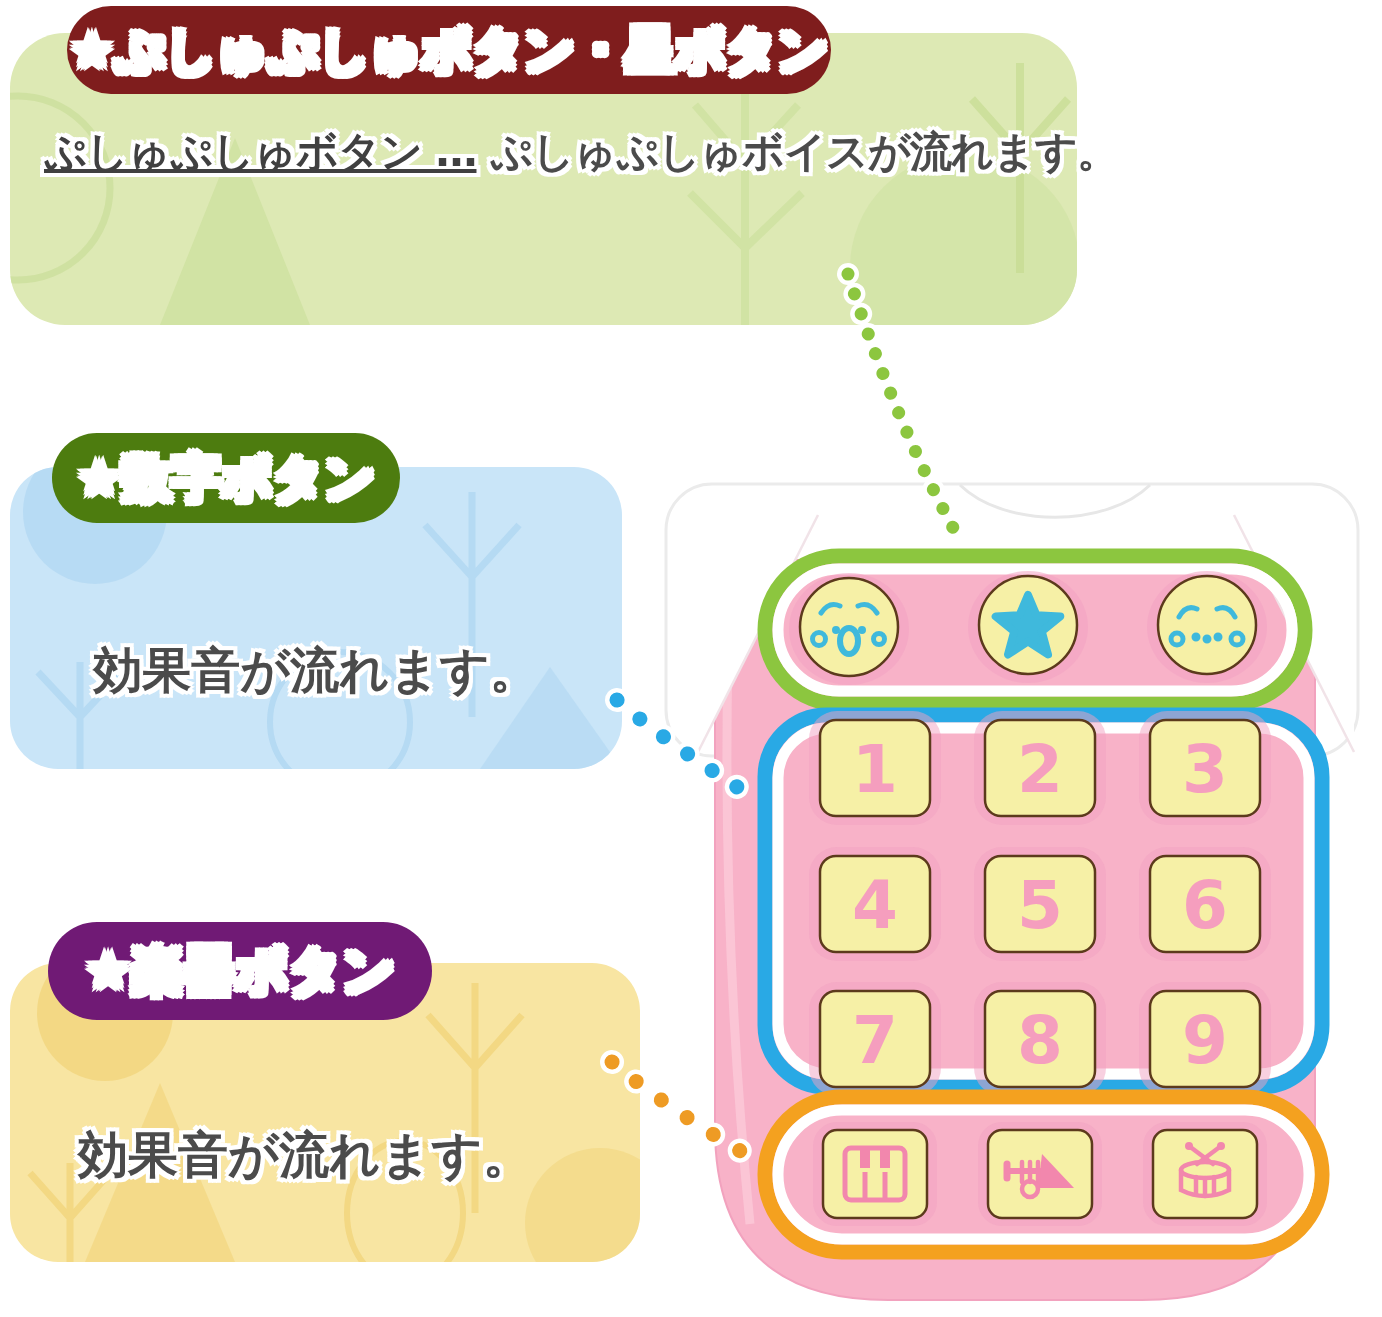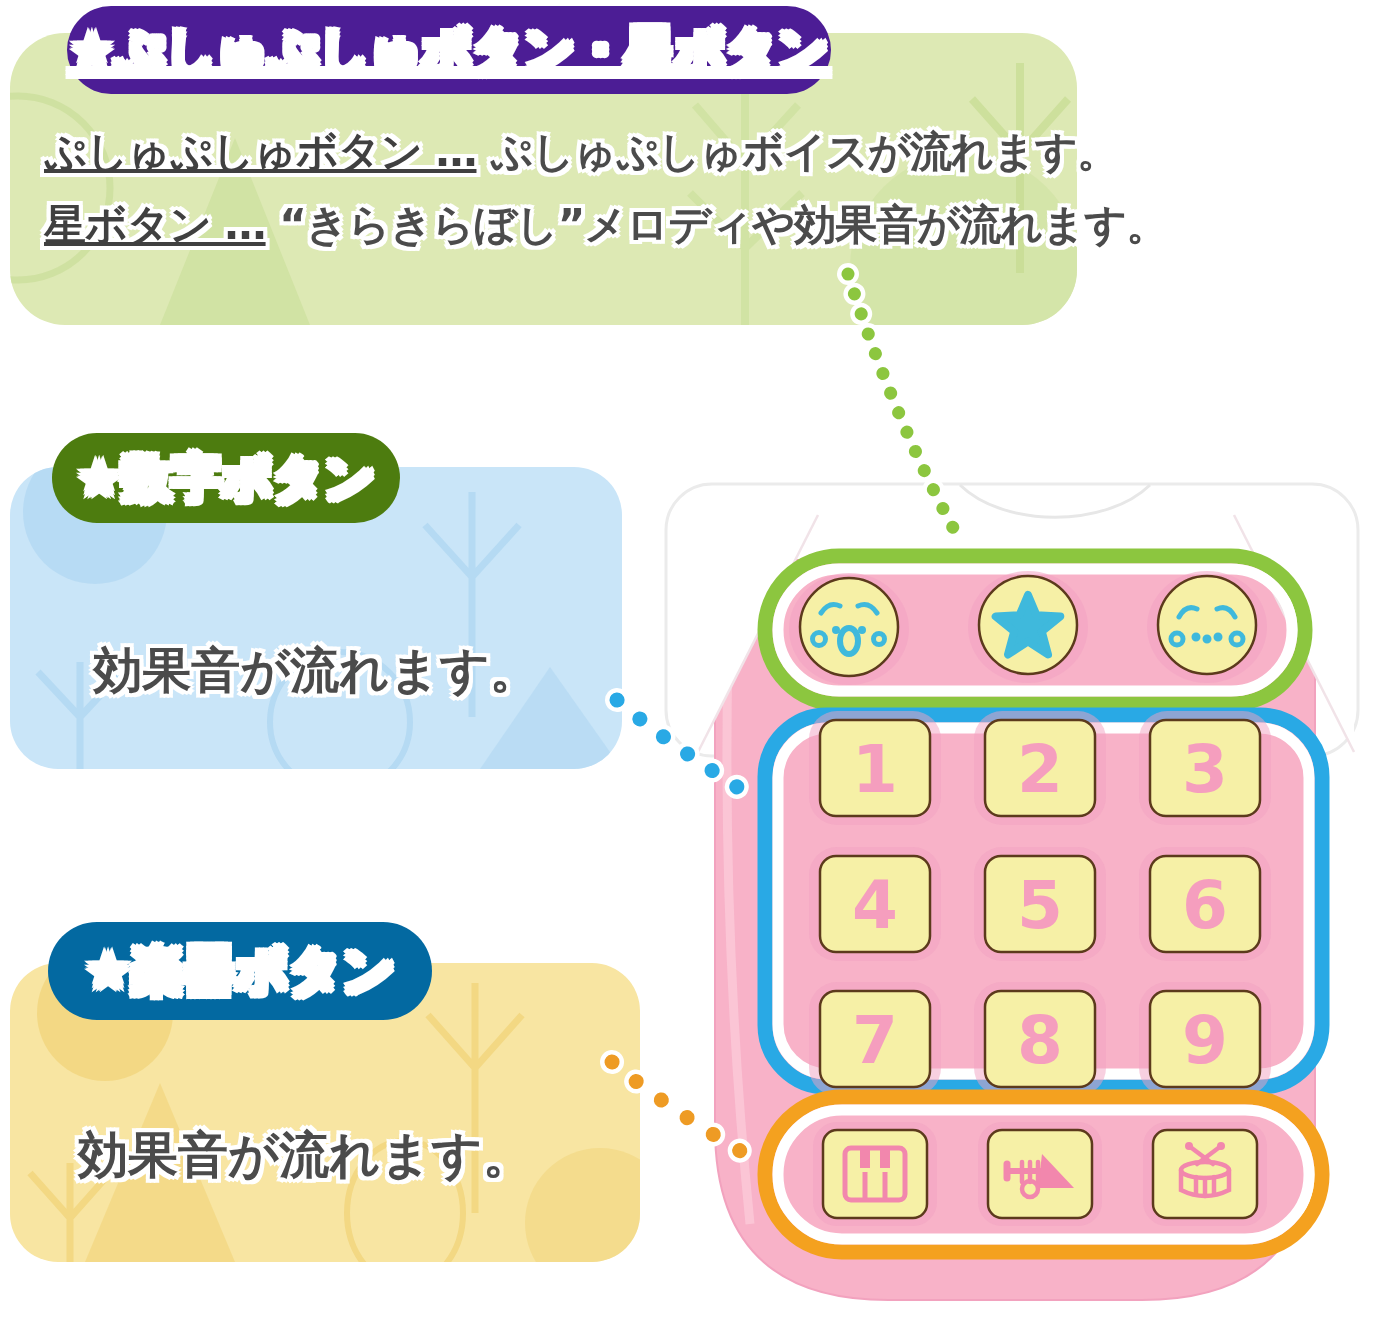--- a/index.html
+++ b/index.html
@@ -14,7 +14,7 @@
 
   .pill{position:absolute;z-index:3;display:flex;align-items:center;justify-content:center;
         color:#fff;font-weight:bold;white-space:nowrap;}
-  .pill-green{left:67px;top:6px;width:764px;height:88px;border-radius:46px;background:#4c1d95;font-size:50px;text-decoration:underline;}
+  .pill-green{left:67px;top:6px;width:764px;height:88px;border-radius:46px;background:#7f1d1d;font-size:50px;}
   .pill-blue{left:52px;top:433px;width:348px;height:90px;border-radius:46px;background:#4d7c0f;font-size:50px;}
   .pill-orange{left:48px;top:922px;width:384px;height:98px;border-radius:50px;background:#0369a1;font-size:52px;}
 

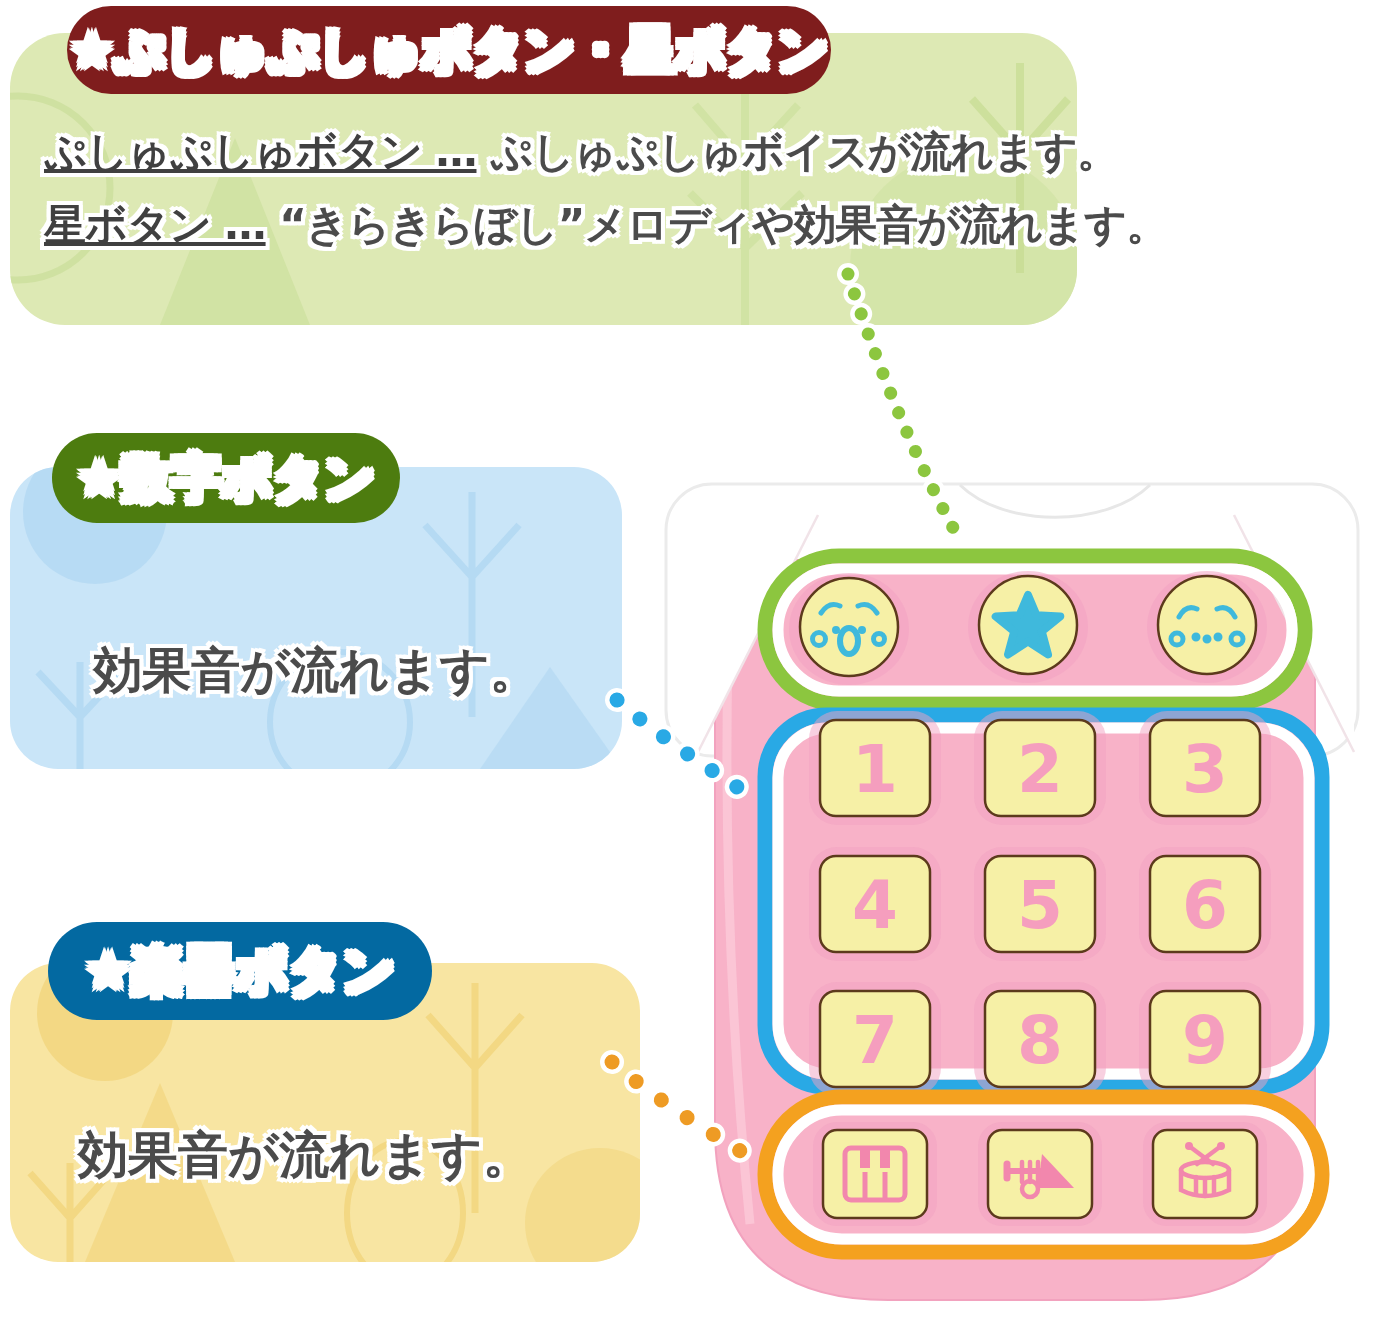--- a/index.html
+++ b/index.html
@@ -58,10 +58,6 @@
   <div class="tline g-line g-line1 ow">
     <span class="lead">ぷしゅぷしゅボタン …</span>
     <span>ぷしゅぷしゅボイスが流れます。</span>
-  </div>
-  <div class="tline g-line g-line2 ow">
-    <span class="lead">星ボタン …</span>
-    <span>“きらきらぼし”メロディや効果音が流れます。</span>
   </div>
 
   <div class="box box-blue">

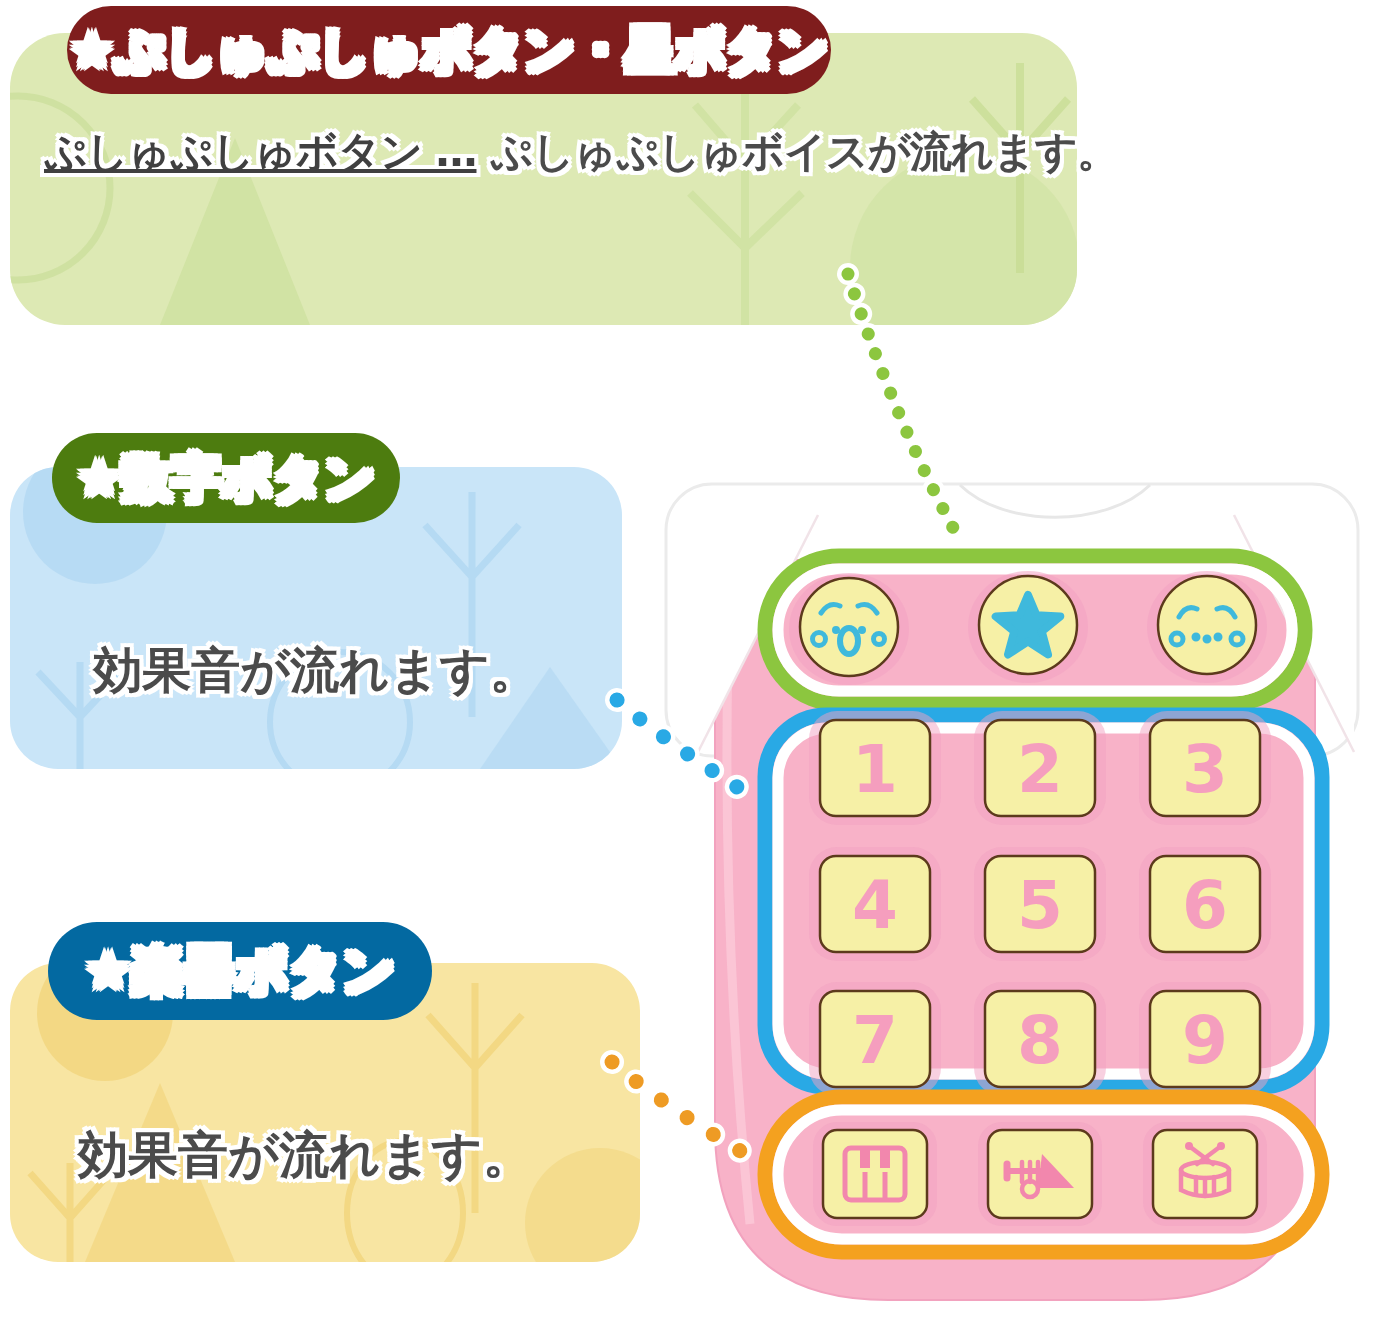--- a/index.html
+++ b/index.html
@@ -16,7 +16,7 @@
         color:#fff;font-weight:bold;white-space:nowrap;}
   .pill-green{left:67px;top:6px;width:764px;height:88px;border-radius:46px;background:#7f1d1d;font-size:50px;}
   .pill-blue{left:52px;top:433px;width:348px;height:90px;border-radius:46px;background:#4d7c0f;font-size:50px;}
-  .pill-orange{left:48px;top:922px;width:384px;height:98px;border-radius:50px;background:#0369a1;font-size:52px;}
+  .pill-orange{left:48px;top:922px;width:384px;height:98px;border-radius:50px;background:#701a75;font-size:52px;}
 
   .ow{text-shadow:
       -4px -4px 0 #fff, 4px -4px 0 #fff, -4px 4px 0 #fff, 4px 4px 0 #fff,

